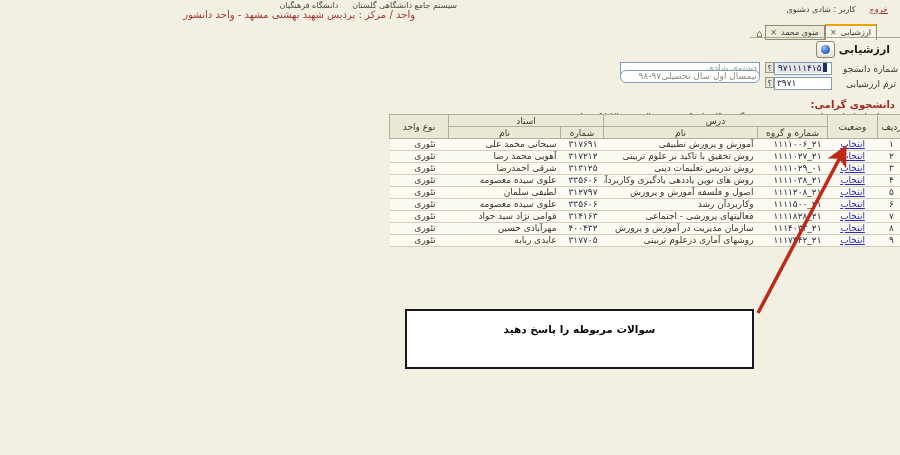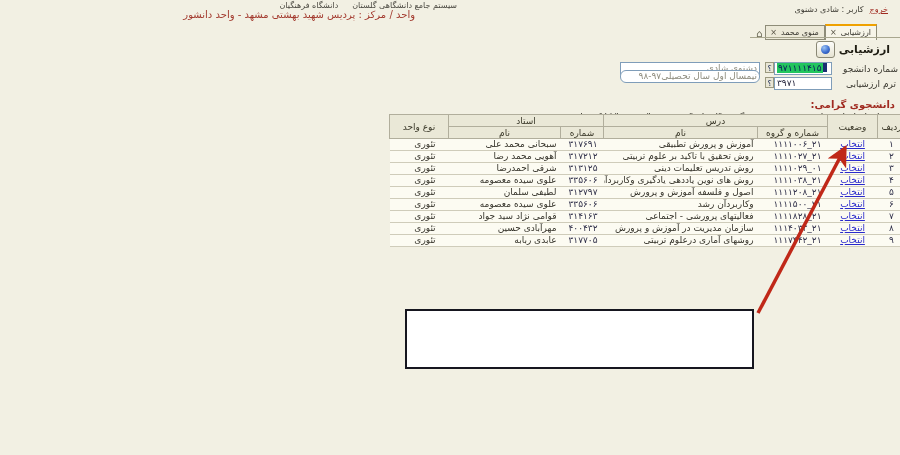--- a/index.html
+++ b/index.html
@@ -17,7 +17,7 @@
   .sys-line2{top:9px;right:485px;font-size:10px;color:#A33A2E;white-space:nowrap;}
 
   
-  .user-line{top:5px;right:12px;display:flex;gap:6px;align-items:center;font-size:8px;white-space:nowrap;}
+  .user-line{top:5px;right:12px;display:flex;gap:14px;align-items:center;font-size:8px;white-space:nowrap;}
   .user-line .logout{color:#A02A20;text-decoration:underline;cursor:pointer;}
 
   

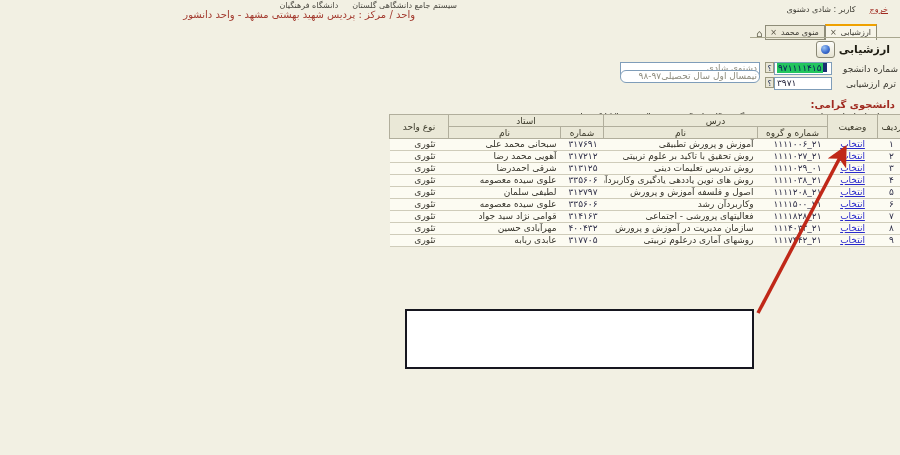--- a/index.html
+++ b/index.html
@@ -45,7 +45,7 @@
         white-space:nowrap;overflow:hidden;padding:0 2px;}
   .in1{top:62px;right:68px;width:52px;direction:ltr;}
   .in2{top:77px;right:68px;width:52px;color:#23233A;}
-  .sel{background:#22c55e;color:#0A1A5C;padding:0 1px;}
+  .sel{background:#e5e5e5;color:#0A1A5C;padding:0 1px;}
   .cursor{display:inline-block;width:4px;height:9px;background:#1A2E72;vertical-align:-1px;}
   .helpbtn{width:9px;height:11px;background:#E9E6D5;border:1px solid #9B997F;font-size:8px;line-height:11px;
            text-align:center;color:#25355E;cursor:pointer;padding:0;}

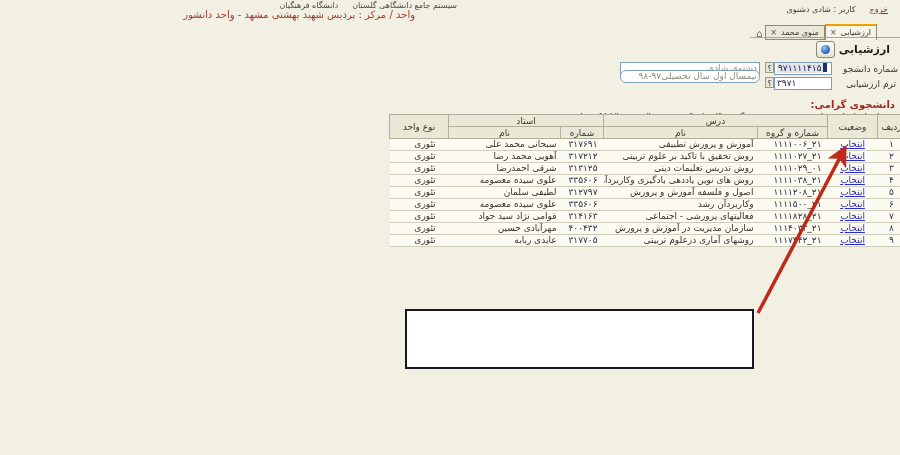--- a/index.html
+++ b/index.html
@@ -238,6 +238,7 @@
 </table>
 
 <div class="abs callout">
+  <div>سوالات مربوطه را پاسخ دهید</div>
 </div>
 
 <svg class="abs arrow-svg" viewBox="0 0 125 185">

